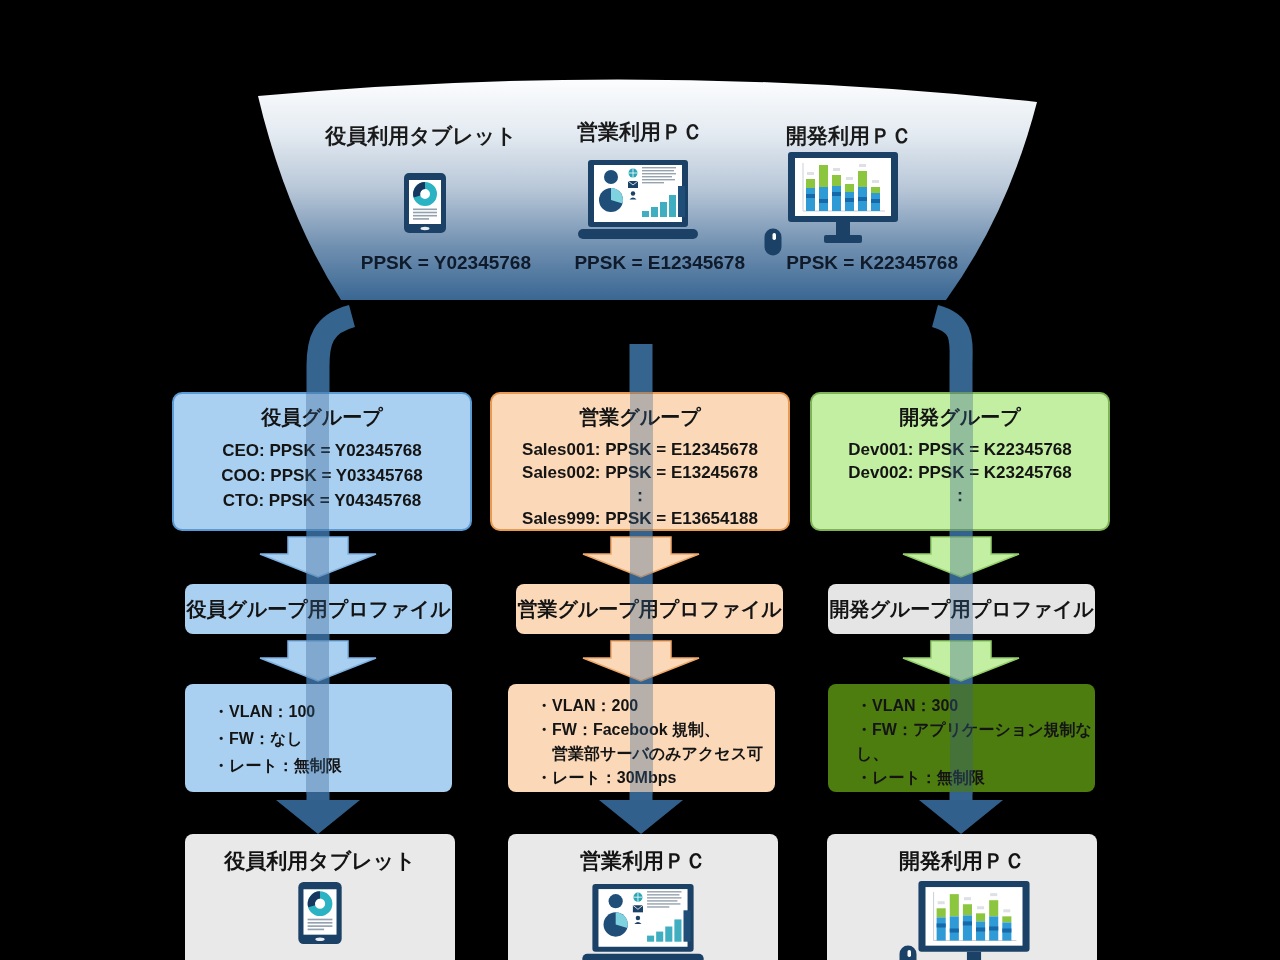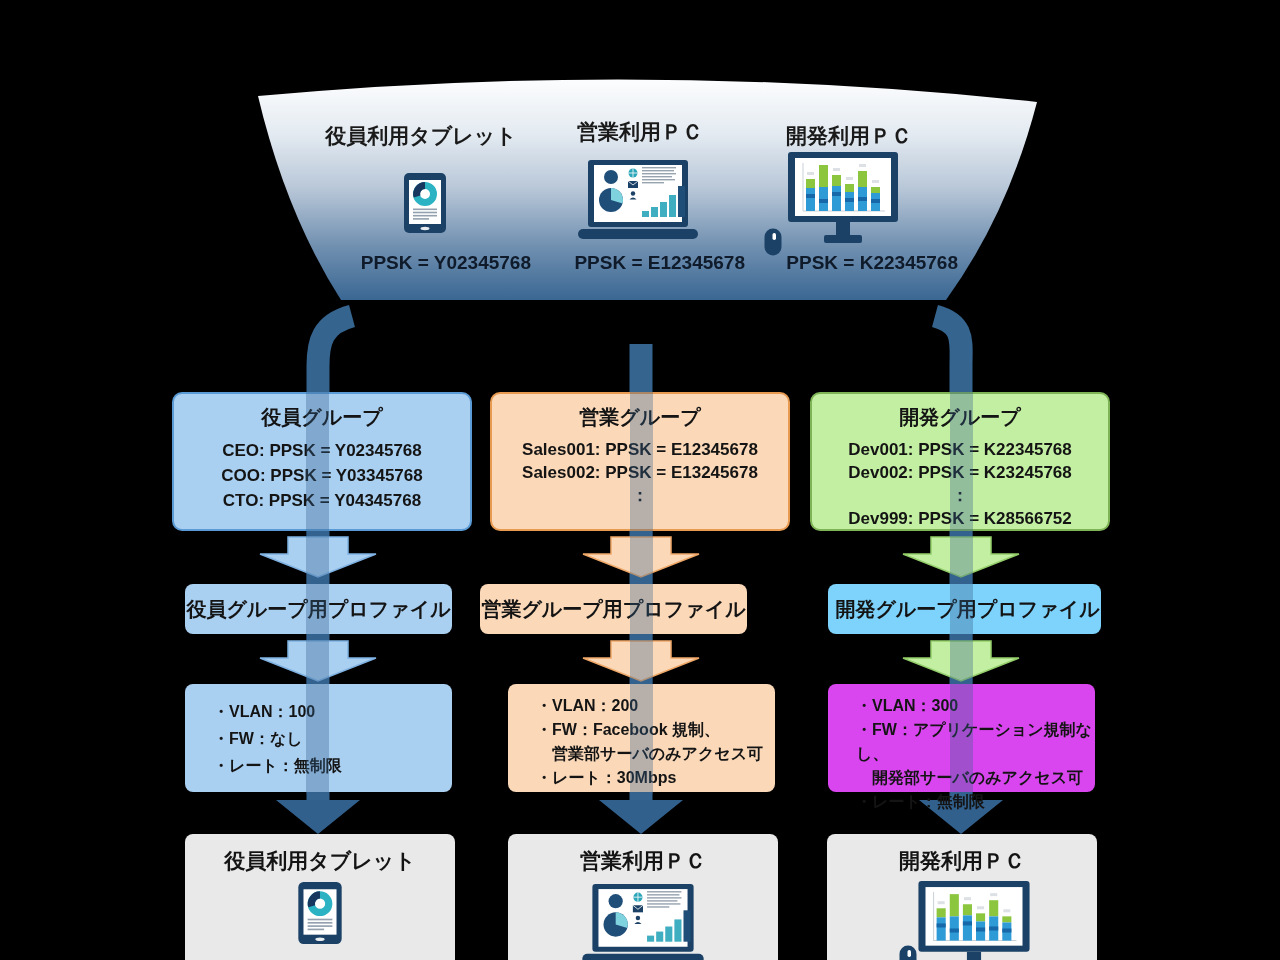--- a/index.html
+++ b/index.html
@@ -220,6 +220,7 @@
       <div class="g-line">Sales001: PPSK = E12345678</div>
       <div class="g-line">Sales002: PPSK = E13245678</div>
       <div class="g-line">：</div>
+      <div class="g-line">Sales999: PPSK = E13654188</div>
     </div>
   </div>
   <svg class="block-arrow t1 a1" viewBox="0 0 120 42">

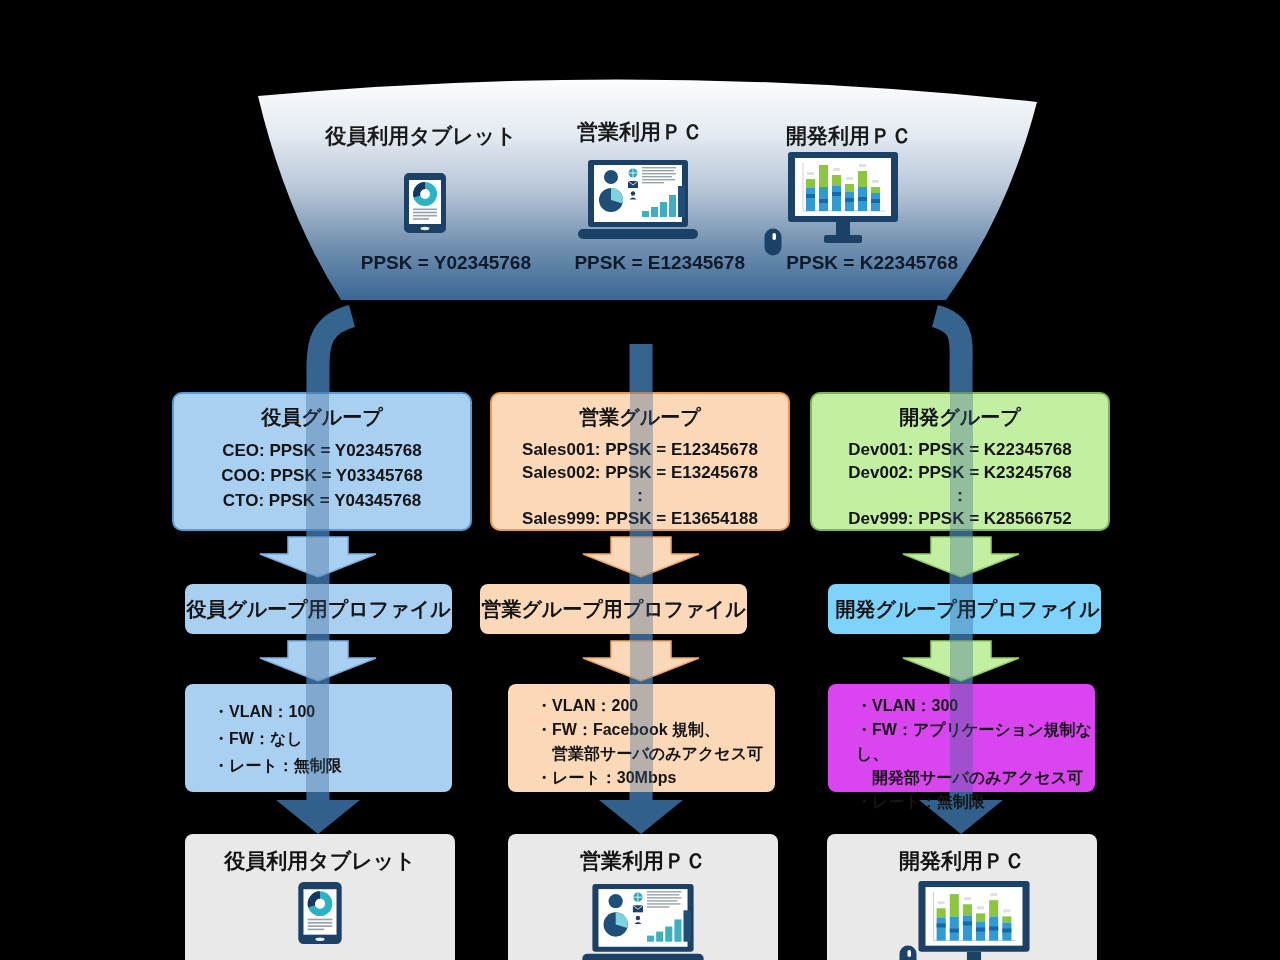--- a/index.html
+++ b/index.html
@@ -251,7 +251,6 @@
       <div class="g-line">Dev001: PPSK = K22345768</div>
       <div class="g-line">Dev002: PPSK = K23245768</div>
       <div class="g-line">：</div>
-      <div class="g-line">Dev999: PPSK = K28566752</div>
     </div>
   </div>
   <svg class="block-arrow t1 a2" viewBox="0 0 120 42">

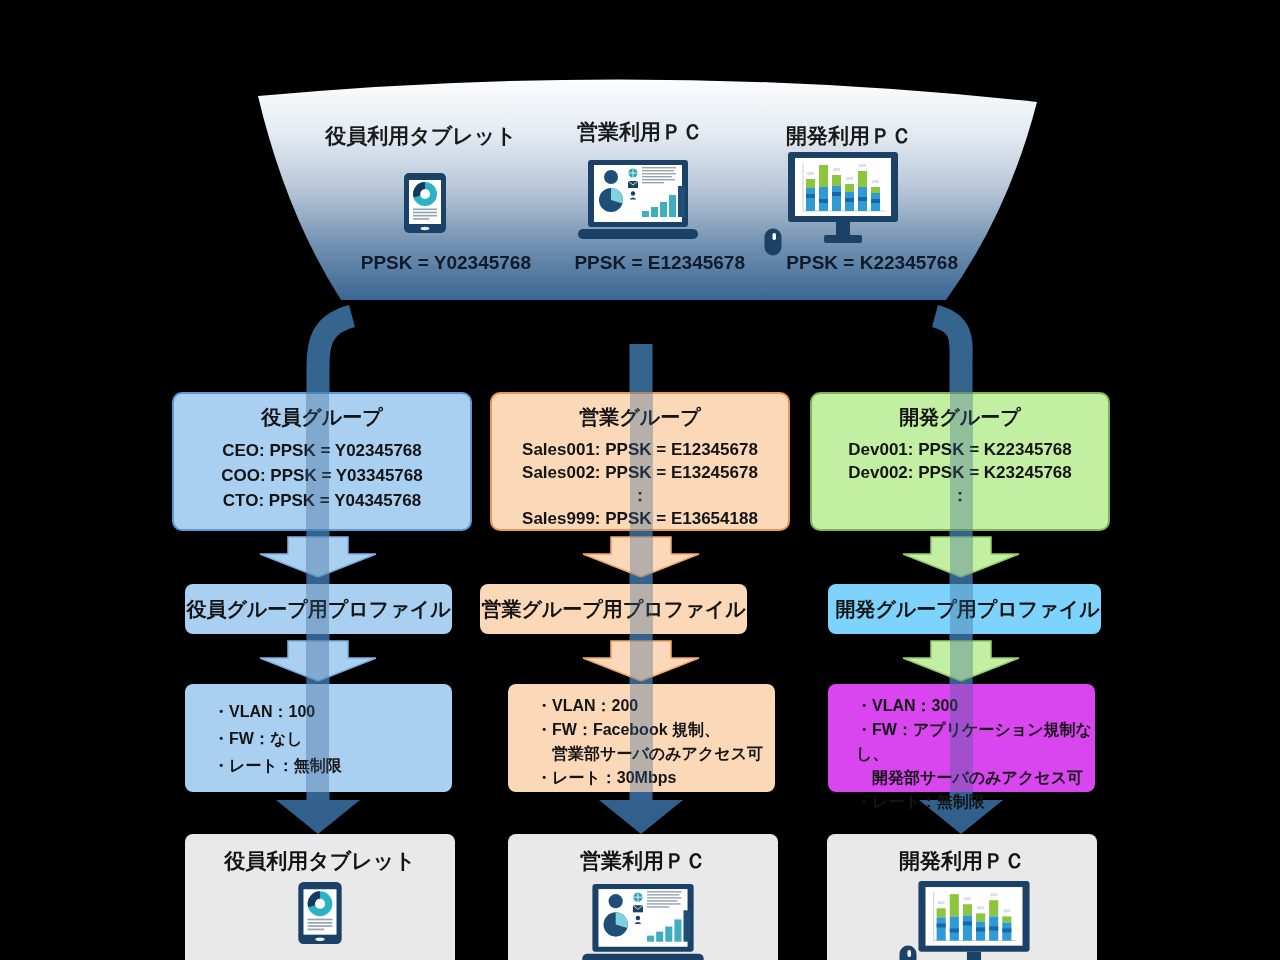--- a/index.html
+++ b/index.html
@@ -40,7 +40,7 @@
   .profile-box{position:absolute;top:540px;width:267px;height:50px;z-index:2;border-radius:8px;
                display:flex;align-items:center;justify-content:center;
                font-size:20px;font-weight:bold;color:#141414;}
-  .pb0{left:185px;background:#A9CFF1;} .pb1{left:480px;background:#FAD8B8;} .pb2{left:828px;background:#7dd3fc;padding-left:6px;}
+  .pb0{left:185px;background:#A9CFF1;} .pb1{left:516px;background:#FAD8B8;} .pb2{left:828px;background:#7dd3fc;padding-left:6px;}
   .policy-box{position:absolute;top:640px;width:267px;height:108px;z-index:2;border-radius:8px;
               box-sizing:border-box;padding-left:28px;font-size:16px;font-weight:bold;color:#141414;}
   .p3{padding-top:14px;} .p3 .p-line{line-height:27px;}

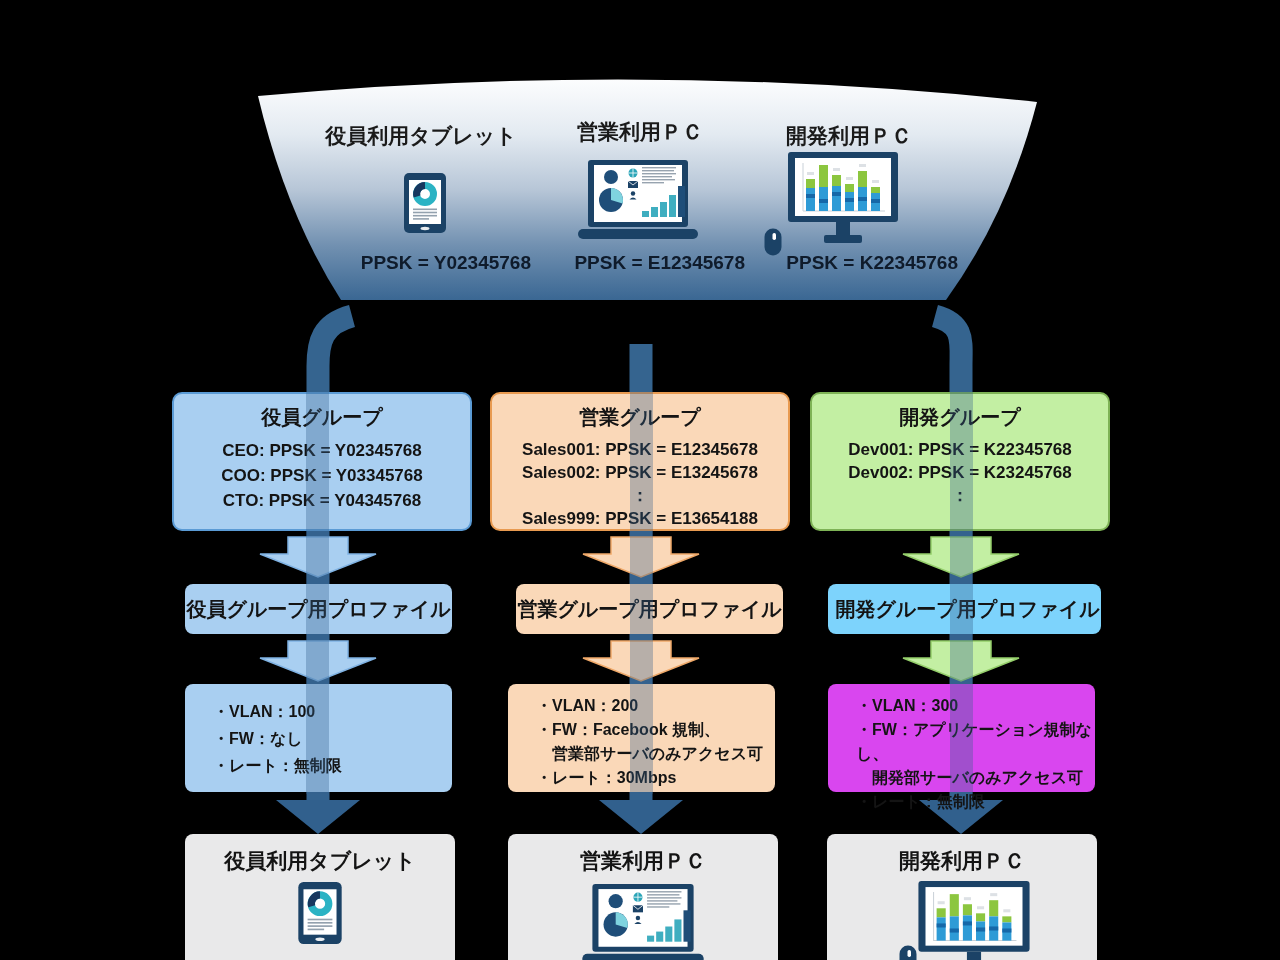--- a/index.html
+++ b/index.html
@@ -40,7 +40,7 @@
   .profile-box{position:absolute;top:540px;width:267px;height:50px;z-index:2;border-radius:8px;
                display:flex;align-items:center;justify-content:center;
                font-size:20px;font-weight:bold;color:#141414;}
-  .pb0{left:185px;background:#A9CFF1;} .pb1{left:516px;background:#FAD8B8;} .pb2{left:828px;background:#7dd3fc;padding-left:6px;}
+  .pb0{left:185px;background:#A9CFF1;} .pb1{left:516px;background:#FAD8B8;} .pb2{left:828px;background:#e5e5e5;}
   .policy-box{position:absolute;top:640px;width:267px;height:108px;z-index:2;border-radius:8px;
               box-sizing:border-box;padding-left:28px;font-size:16px;font-weight:bold;color:#141414;}
   .p3{padding-top:14px;} .p3 .p-line{line-height:27px;}

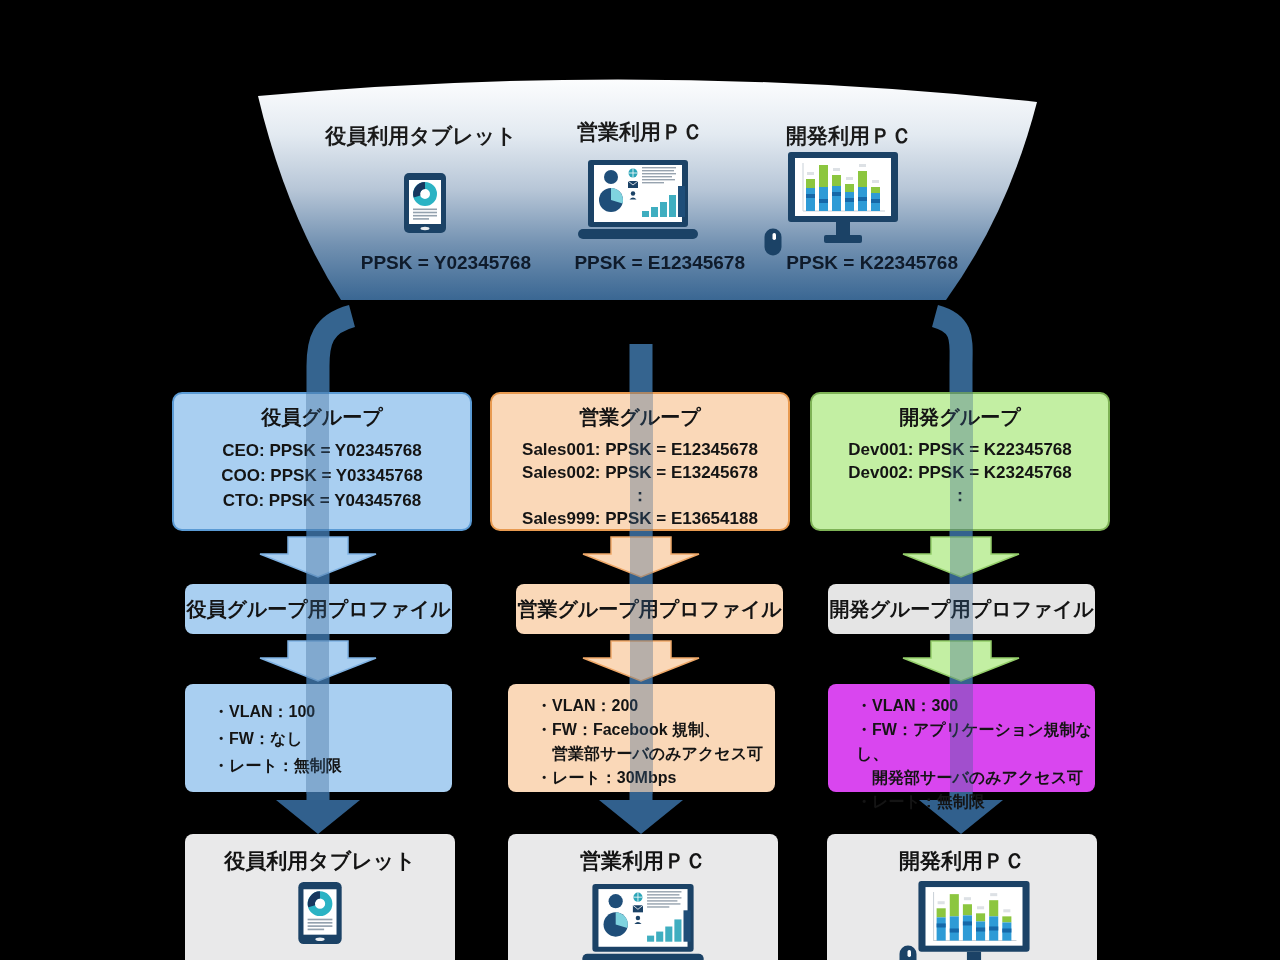--- a/index.html
+++ b/index.html
@@ -46,7 +46,7 @@
   .p3{padding-top:14px;} .p3 .p-line{line-height:27px;}
   .p4{padding-top:10px;}  .p4 .p-line{line-height:24px;}
   .p-line.indent{padding-left:16px;}
-  .po0{left:185px;background:#A9CFF1;} .po1{left:508px;background:#FAD8B8;} .po2{left:828px;background:#d946ef;}
+  .po0{left:185px;background:#A9CFF1;} .po1{left:508px;background:#FAD8B8;} .po2{left:828px;background:#4d7c0f;}
   .device-box{position:absolute;top:790px;width:270px;height:155px;z-index:2;background:#E9E9EA;
               border-radius:8px;text-align:center;color:#141414;}
   .db0{left:185px;} .db1{left:508px;} .db2{left:827px;}

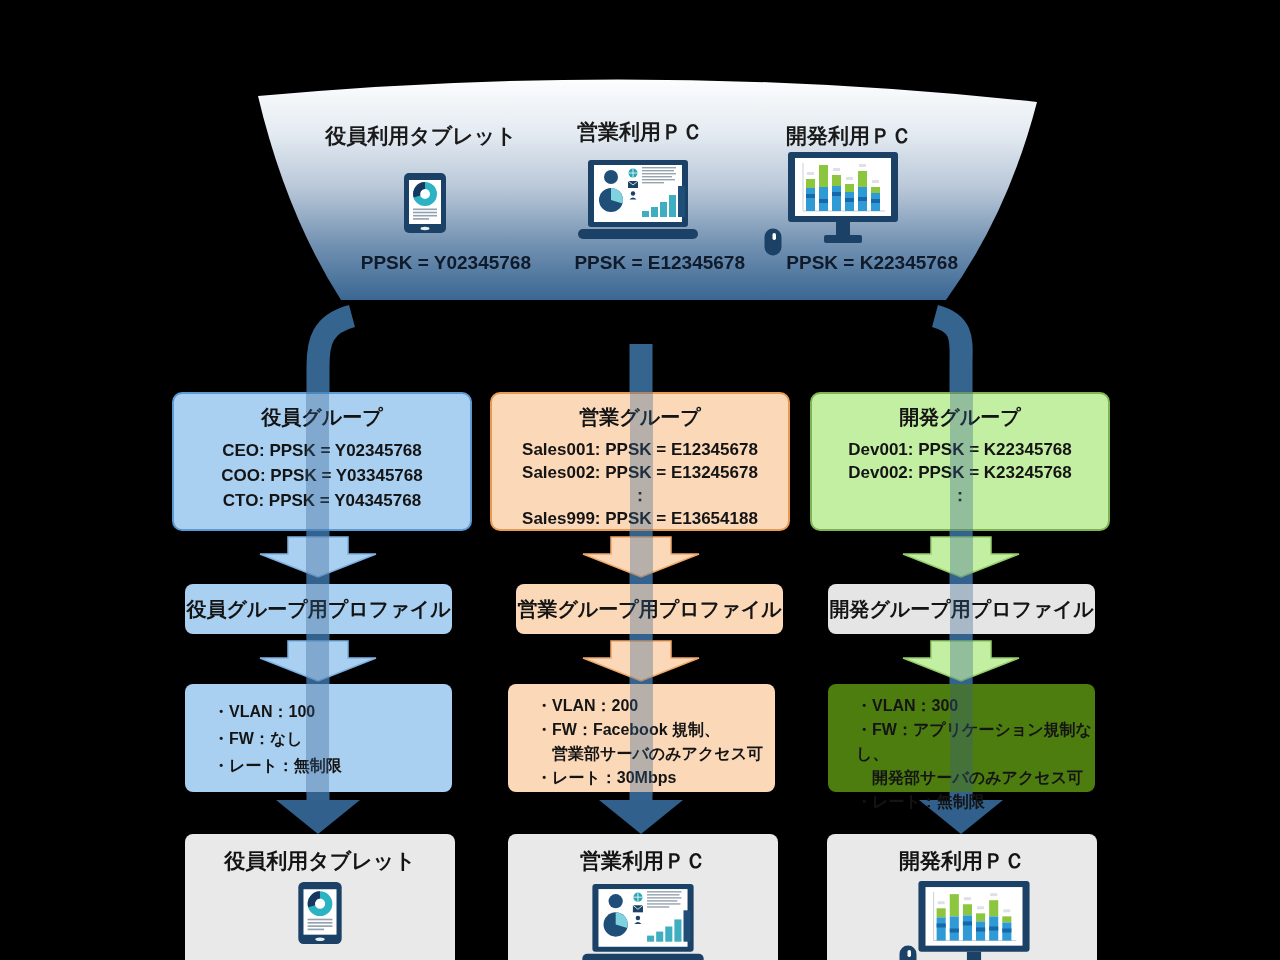--- a/index.html
+++ b/index.html
@@ -263,7 +263,6 @@
   <div class="policy-box po2 p4">
     <div class="p-line">・VLAN：300</div>
     <div class="p-line">・FW：アプリケーション規制なし、</div>
-    <div class="p-line indent">開発部サーバのみアクセス可</div>
     <div class="p-line">・レート：無制限</div>
   </div>
   <div class="device-box db2">

